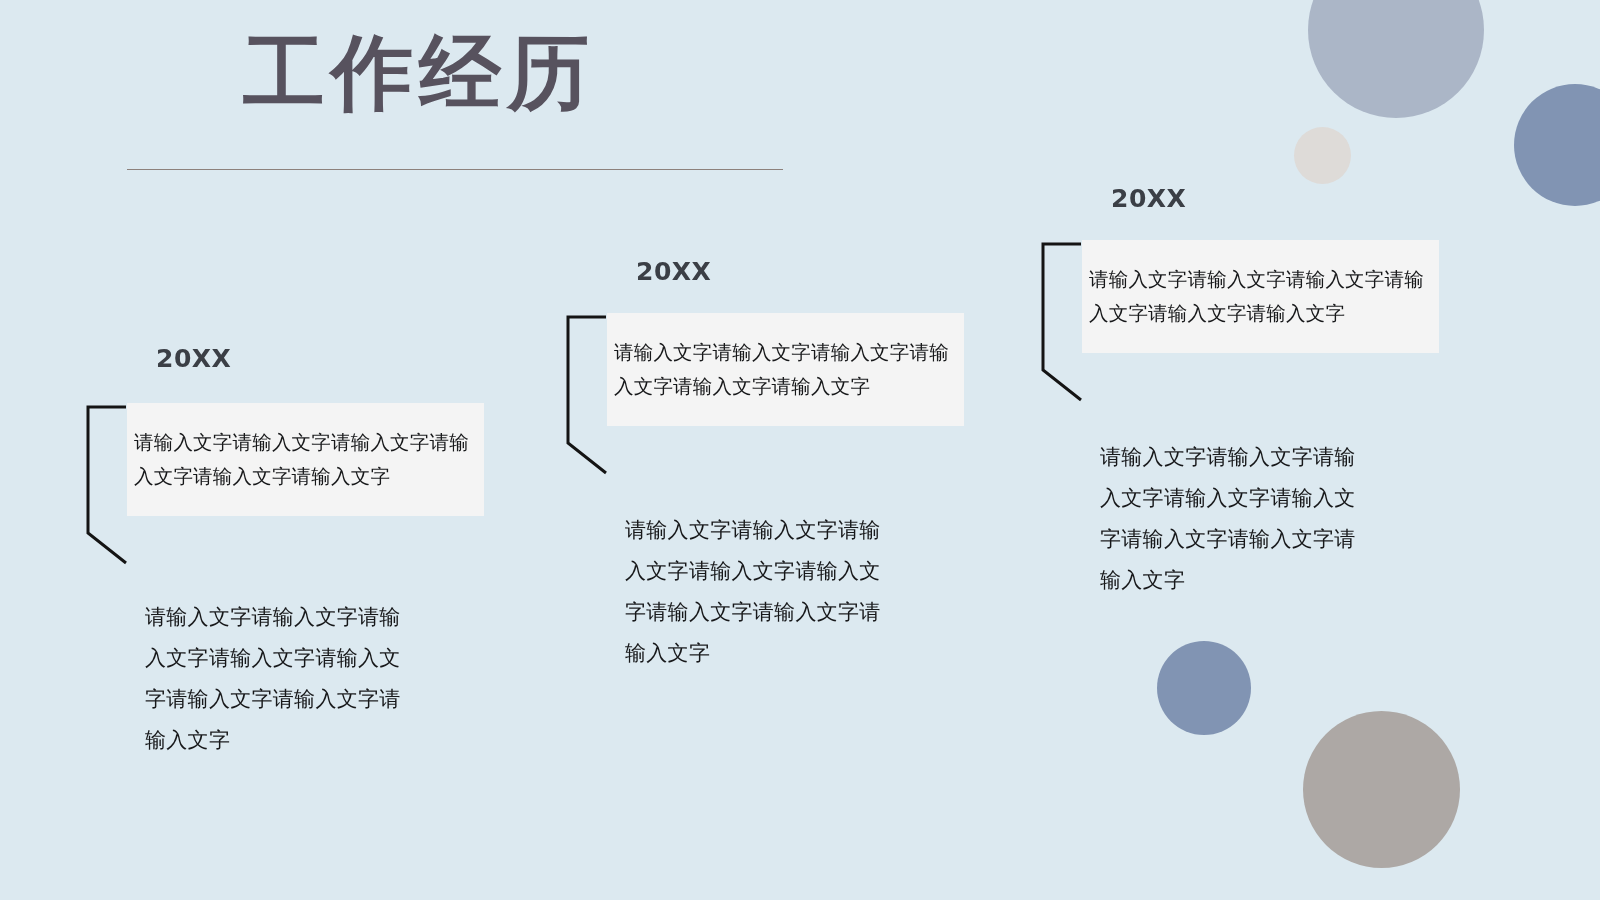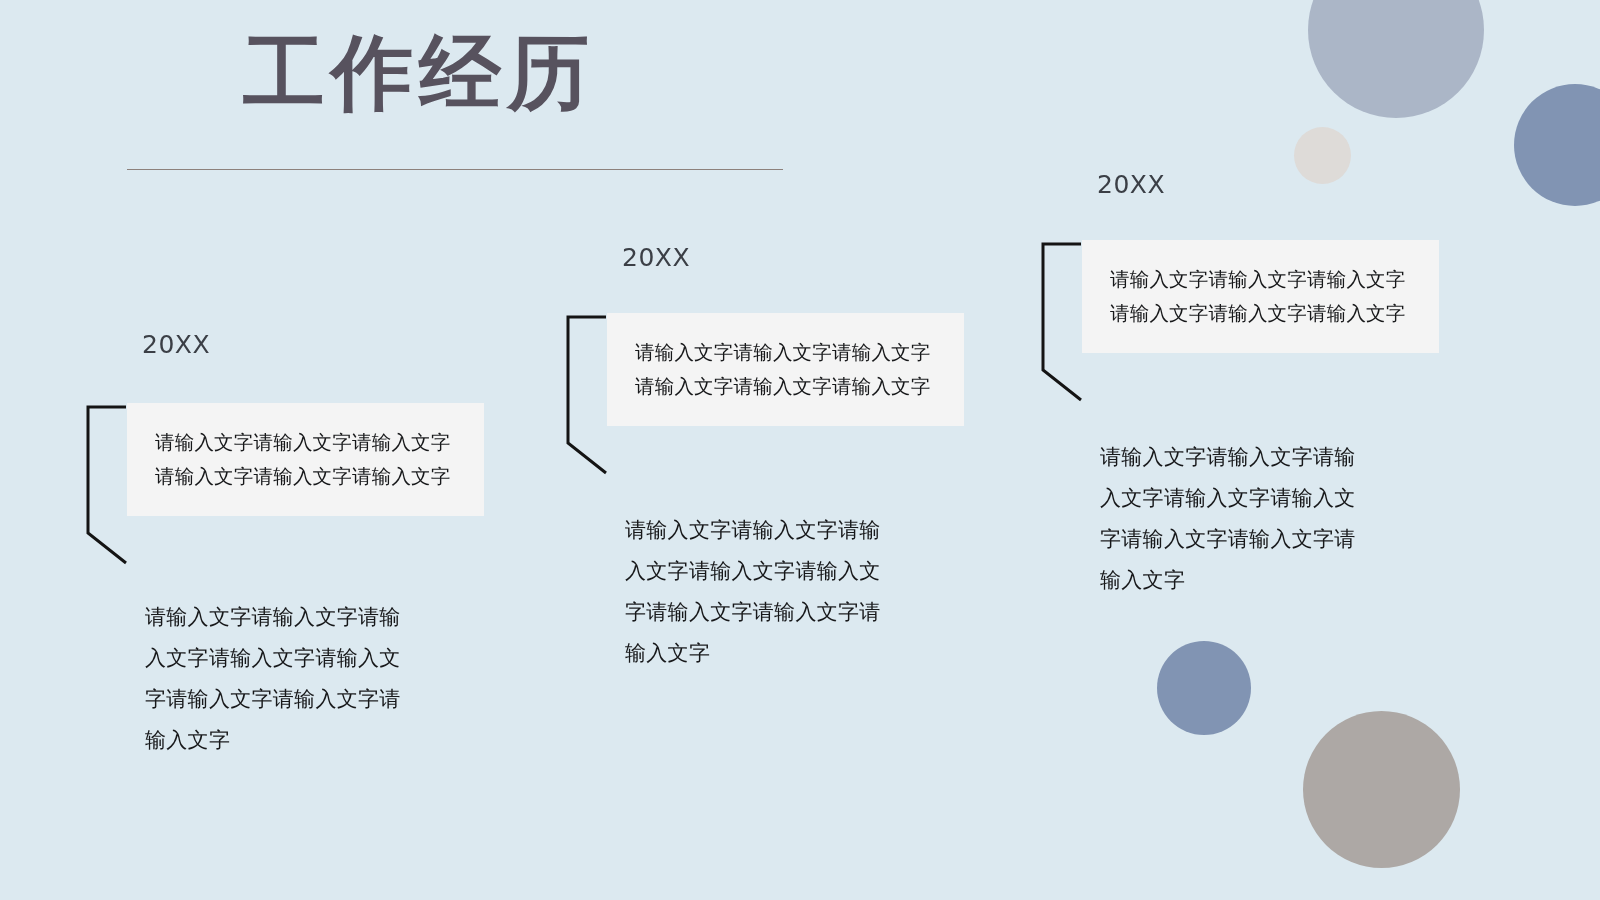--- a/index.html
+++ b/index.html
@@ -72,10 +72,10 @@
   .year-label {
     font-family: "DejaVu Sans", "Liberation Sans", sans-serif;
     font-size: 25px;
-    font-weight: normal;
+    font-weight: bold;
     color: #3b3f46;
     letter-spacing: 0.5px;
-    margin: 0;
+    margin: 14px;
     white-space: nowrap;
   }
 

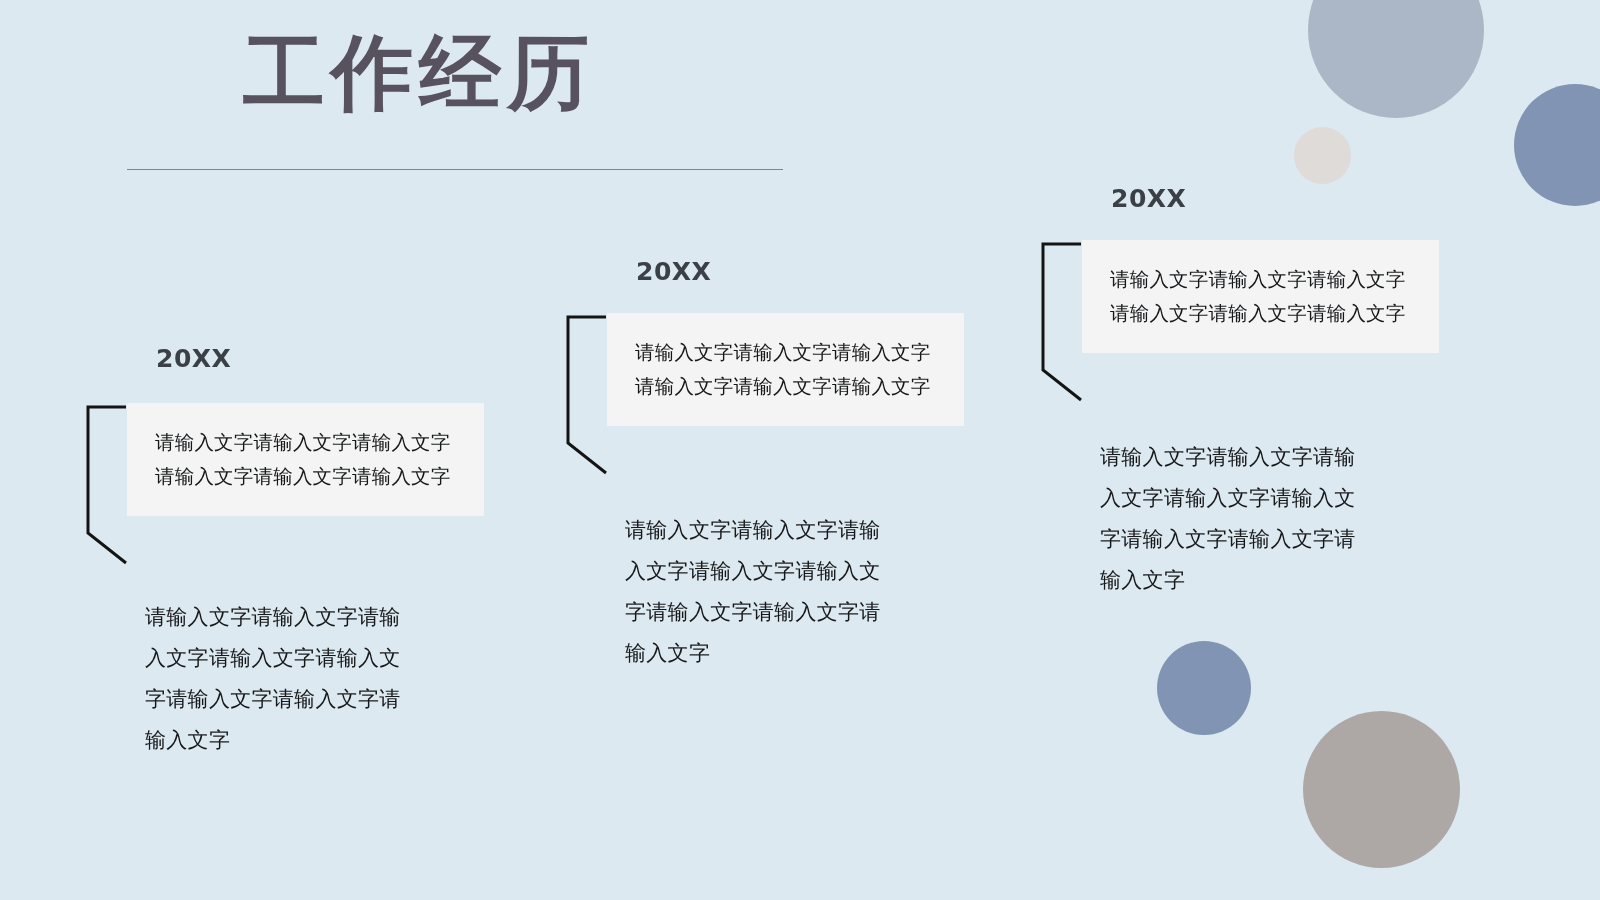--- a/index.html
+++ b/index.html
@@ -109,7 +109,7 @@
     line-height: 34px;
     color: #17181a;
     margin: 0;
-    padding: 0 28px;
+    padding: 0 7px;
     letter-spacing: 0.2px;
   }
 

